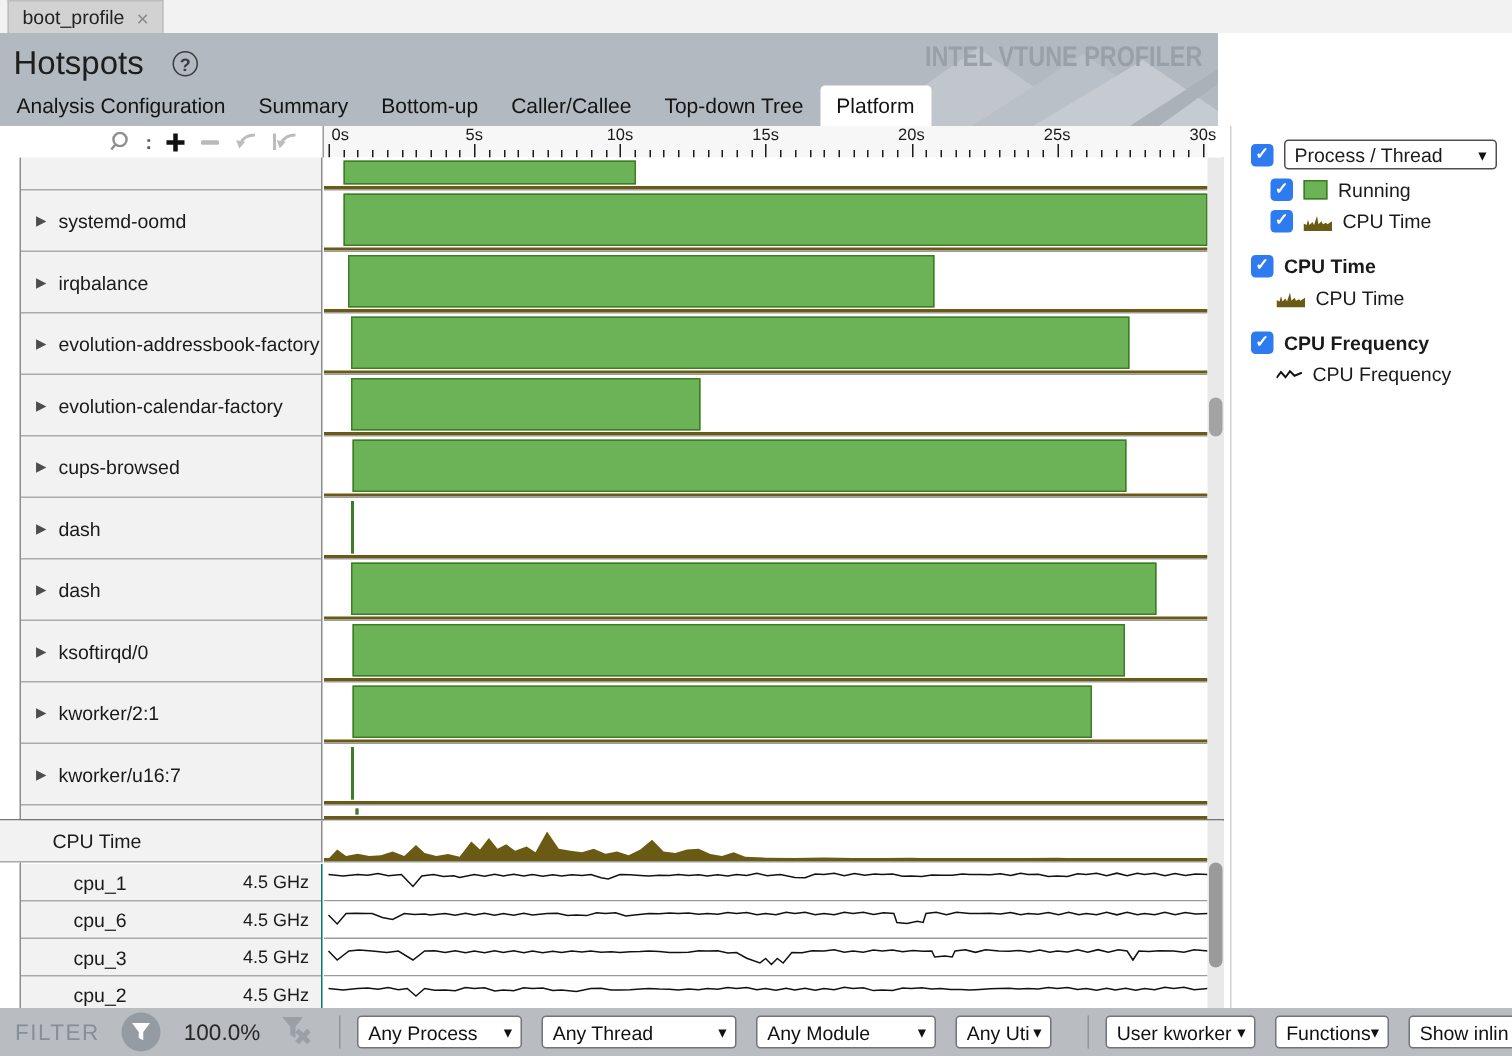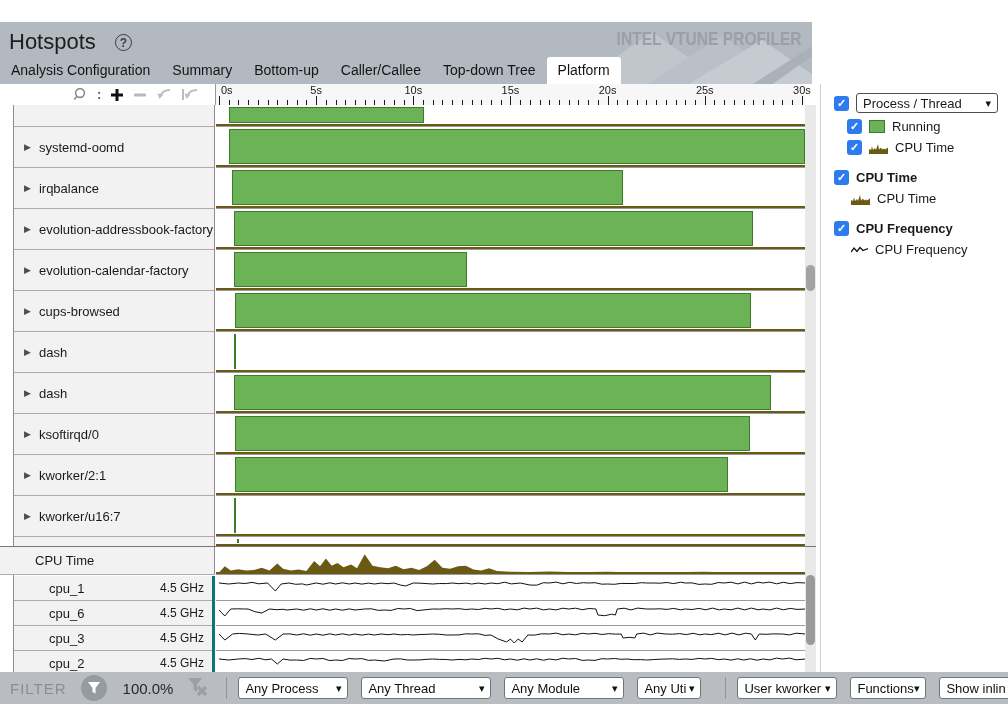--- a/index.html
+++ b/index.html
@@ -92,6 +92,12 @@
 
 <div class="screen">
 
+  <div class="tabstrip">
+    <div class="doc-tab">
+      <span>boot_profile</span>
+      <span class="tab-close">×</span>
+    </div>
+  </div>
 
   <div class="header">
     <svg class="logo-art" width="300" height="66" viewBox="0 0 300 66">

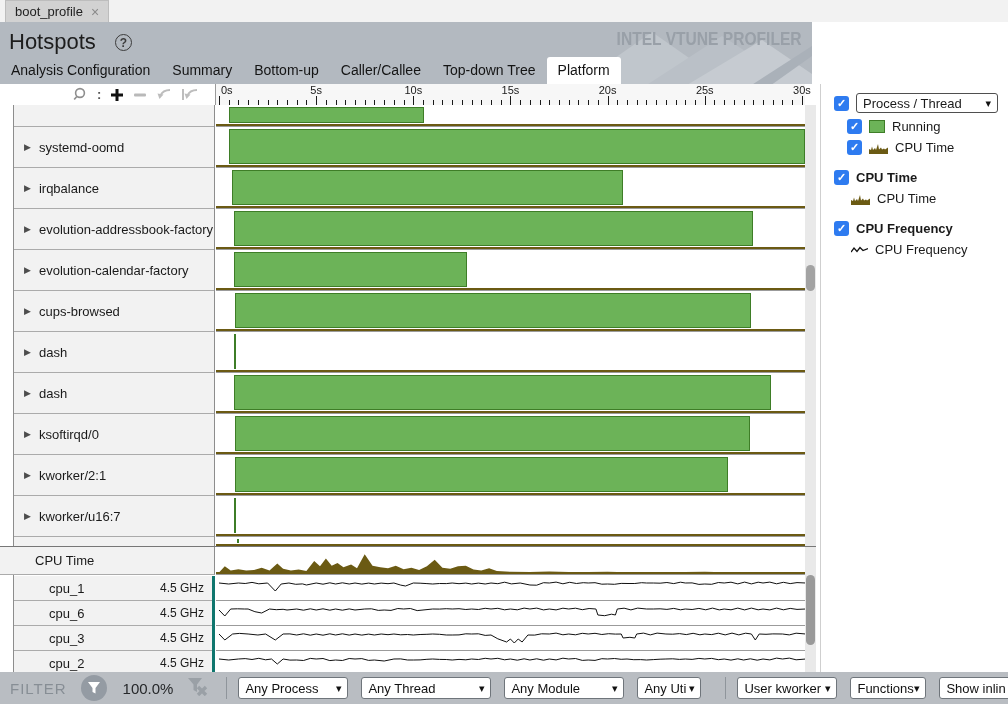--- a/index.html
+++ b/index.html
@@ -61,7 +61,7 @@
   .cputime-label { position:absolute; left:0; top:0; width:215px; height:28px; background:#f2f2f2; border-right:1px solid #8d8d8d;
                    display:flex; align-items:center; padding-left:35px; font-size:13px; color:#1a1a1a; border-bottom:1px solid #ababab;}
   .cputime-chart { position:absolute; left:216px; top:0; width:589px; height:28px; background:#fff; border-bottom:1px solid #9b9b9b; }
-  .freq-label-col { position:absolute; left:14px; top:29px; width:201px; background:#f2f2f2; border-right:3px solid #0f766e; }
+  .freq-label-col { position:absolute; left:14px; top:29px; width:201px; background:#f2f2f2; border-right:1px solid #0f766e; }
   .frow { position:relative; height:25px; border-bottom:1px solid #ababab; display:flex; align-items:center; padding:0 8px 0 35px; }
   .fname { font-size:13px; color:#1a1a1a; flex:1; }
   .fval { font-size:12px; color:#1a1a1a; }

